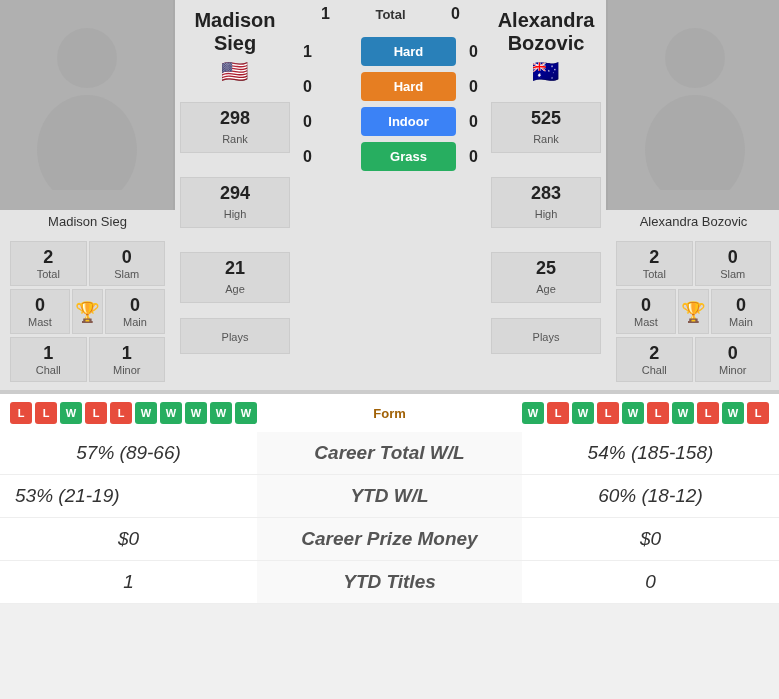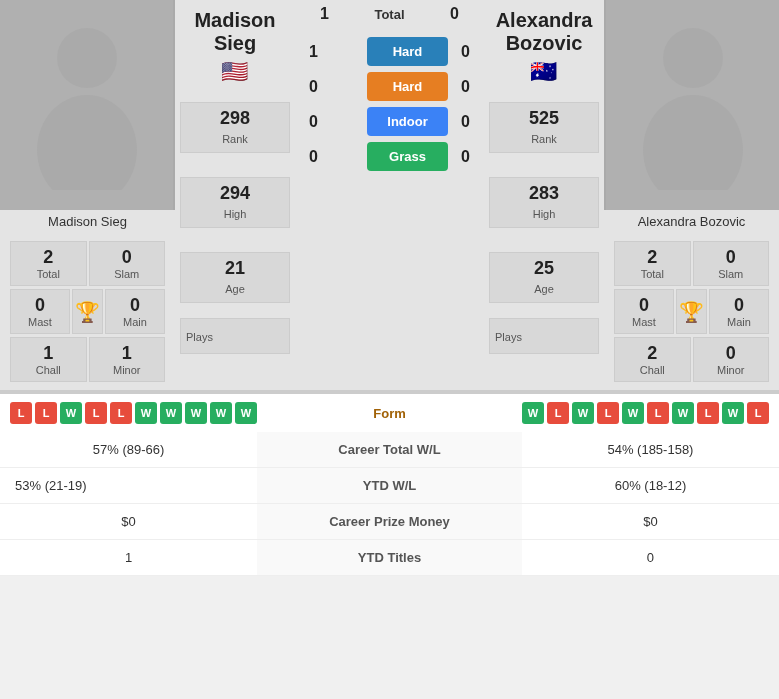--- a/index.html
+++ b/index.html
@@ -240,7 +240,7 @@
     }
 
     .surf-btn {
-      width: 81px;
+      width: 95px;
       padding: 7px 0;
       text-align: center;
       font-size: 13px;

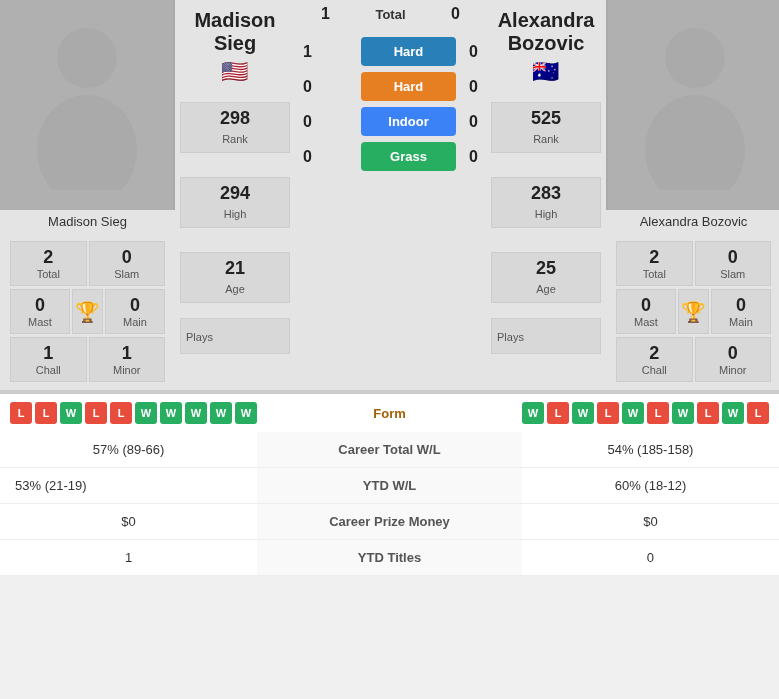--- a/index.html
+++ b/index.html
@@ -170,6 +170,7 @@
     .plays-box {
       background: #d8d8d8;
       margin: 3px 5px;
+      text-align: center;
       padding: 8px 5px;
       border: 1px solid #ccc;
     }

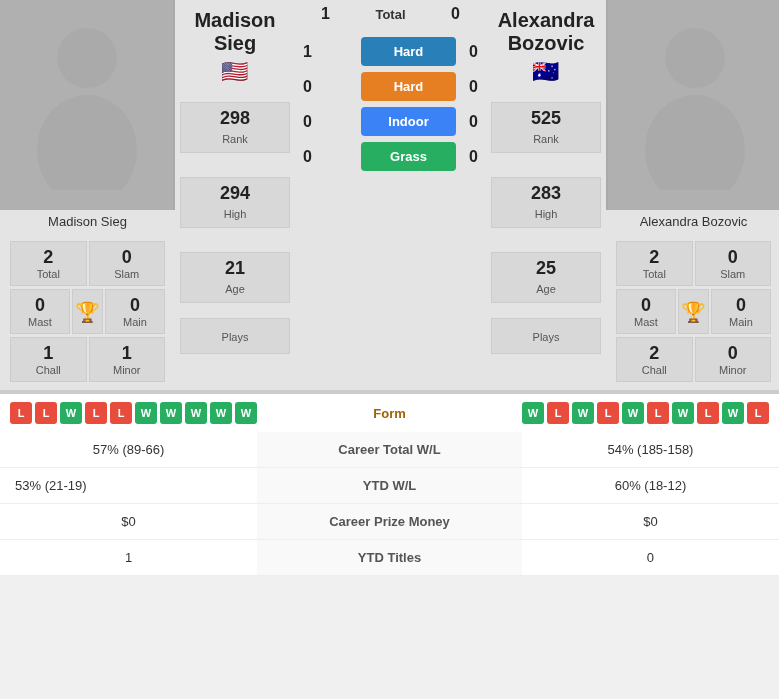--- a/index.html
+++ b/index.html
@@ -67,8 +67,9 @@
 
     .stats-table td {
       padding: 10px 15px;
-      font-size: 13px;
+      font-size: 19px;
       color: #333;
+      font-style: italic;
     }
 
     .stats-table .stat-label {

